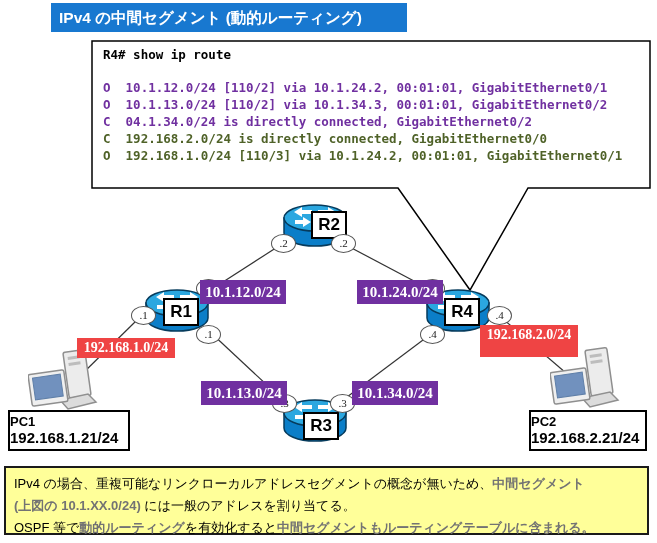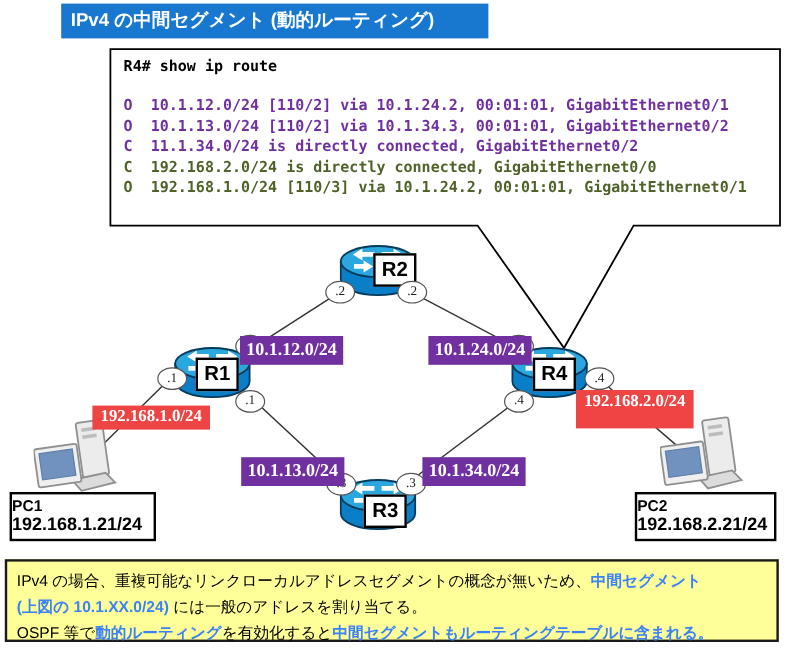--- a/index.html
+++ b/index.html
@@ -74,7 +74,7 @@
   <div class="routes">
     <div class="route intermediate">O  10.1.12.0/24 [110/2] via 10.1.24.2, 00:01:01, GigabitEthernet0/1</div>
     <div class="route intermediate">O  10.1.13.0/24 [110/2] via 10.1.34.3, 00:01:01, GigabitEthernet0/2</div>
-    <div class="route intermediate">C  11.1.34.0/24 is directly connected, GigabitEthernet0/2</div>
+    <div class="route intermediate">C  04.1.34.0/24 is directly connected, GigabitEthernet0/2</div>
     <div class="route edge">C  192.168.2.0/24 is directly connected, GigabitEthernet0/0</div>
     <div class="route edge">O  192.168.1.0/24 [110/3] via 10.1.24.2, 00:01:01, GigabitEthernet0/1</div>
   </div>

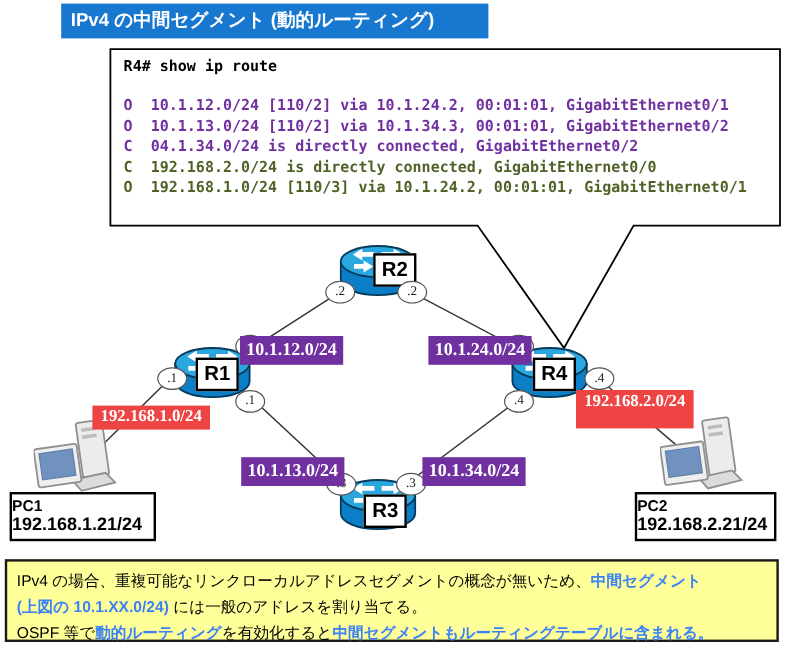--- a/index.html
+++ b/index.html
@@ -49,7 +49,7 @@
   .note{position:absolute;left:4px;top:466px;width:633px;height:60px;background:#FFFF99;
         border:2px solid #1a1a1a;z-index:5;padding:5px 0 0 8px;}
   .note-line{font:13px "Liberation Sans",sans-serif;color:#000;line-height:22px;white-space:nowrap;}
-  .note .red{color:#3b82f6;font-weight:bold;margin-top:15px;}
+  .note .red{color:#737373;font-weight:bold;margin-top:15px;}
 </style>
 </head>
 <body>

